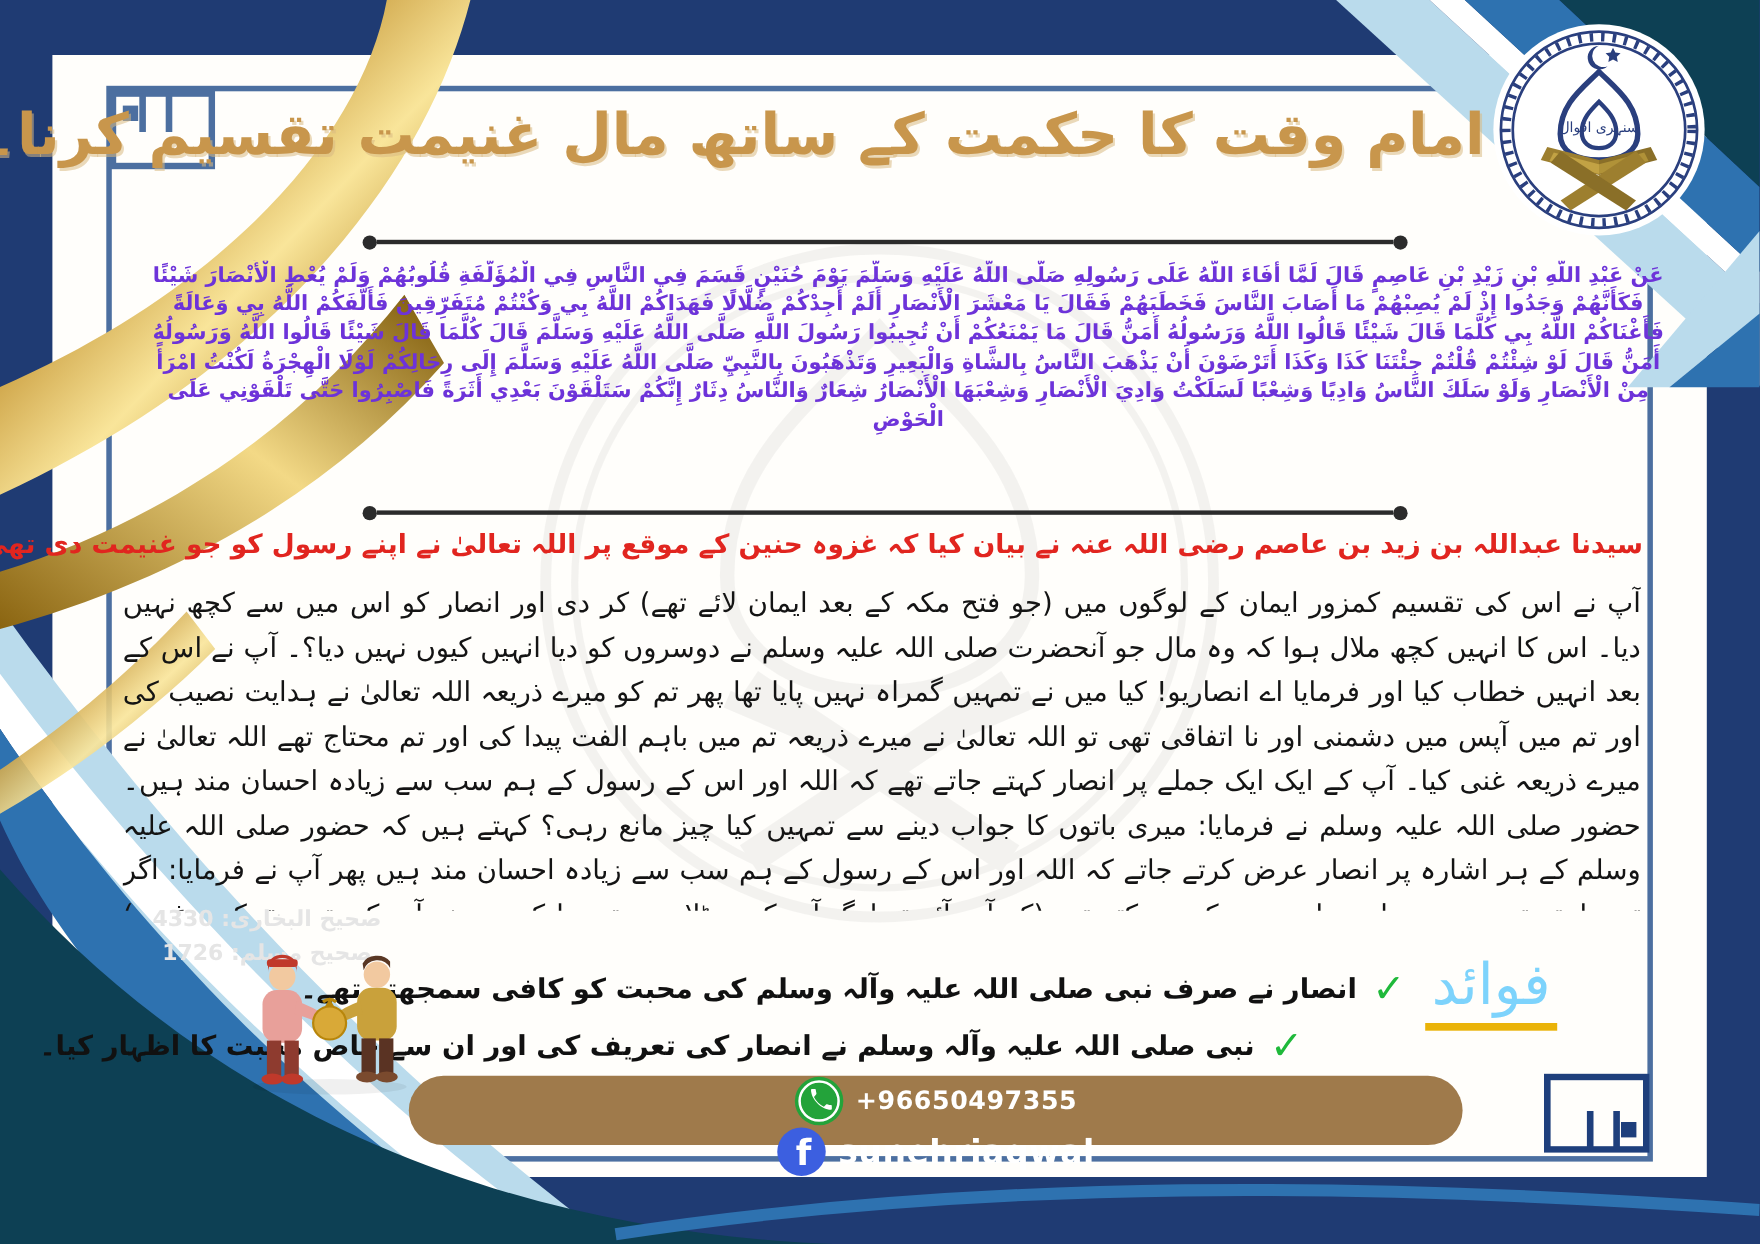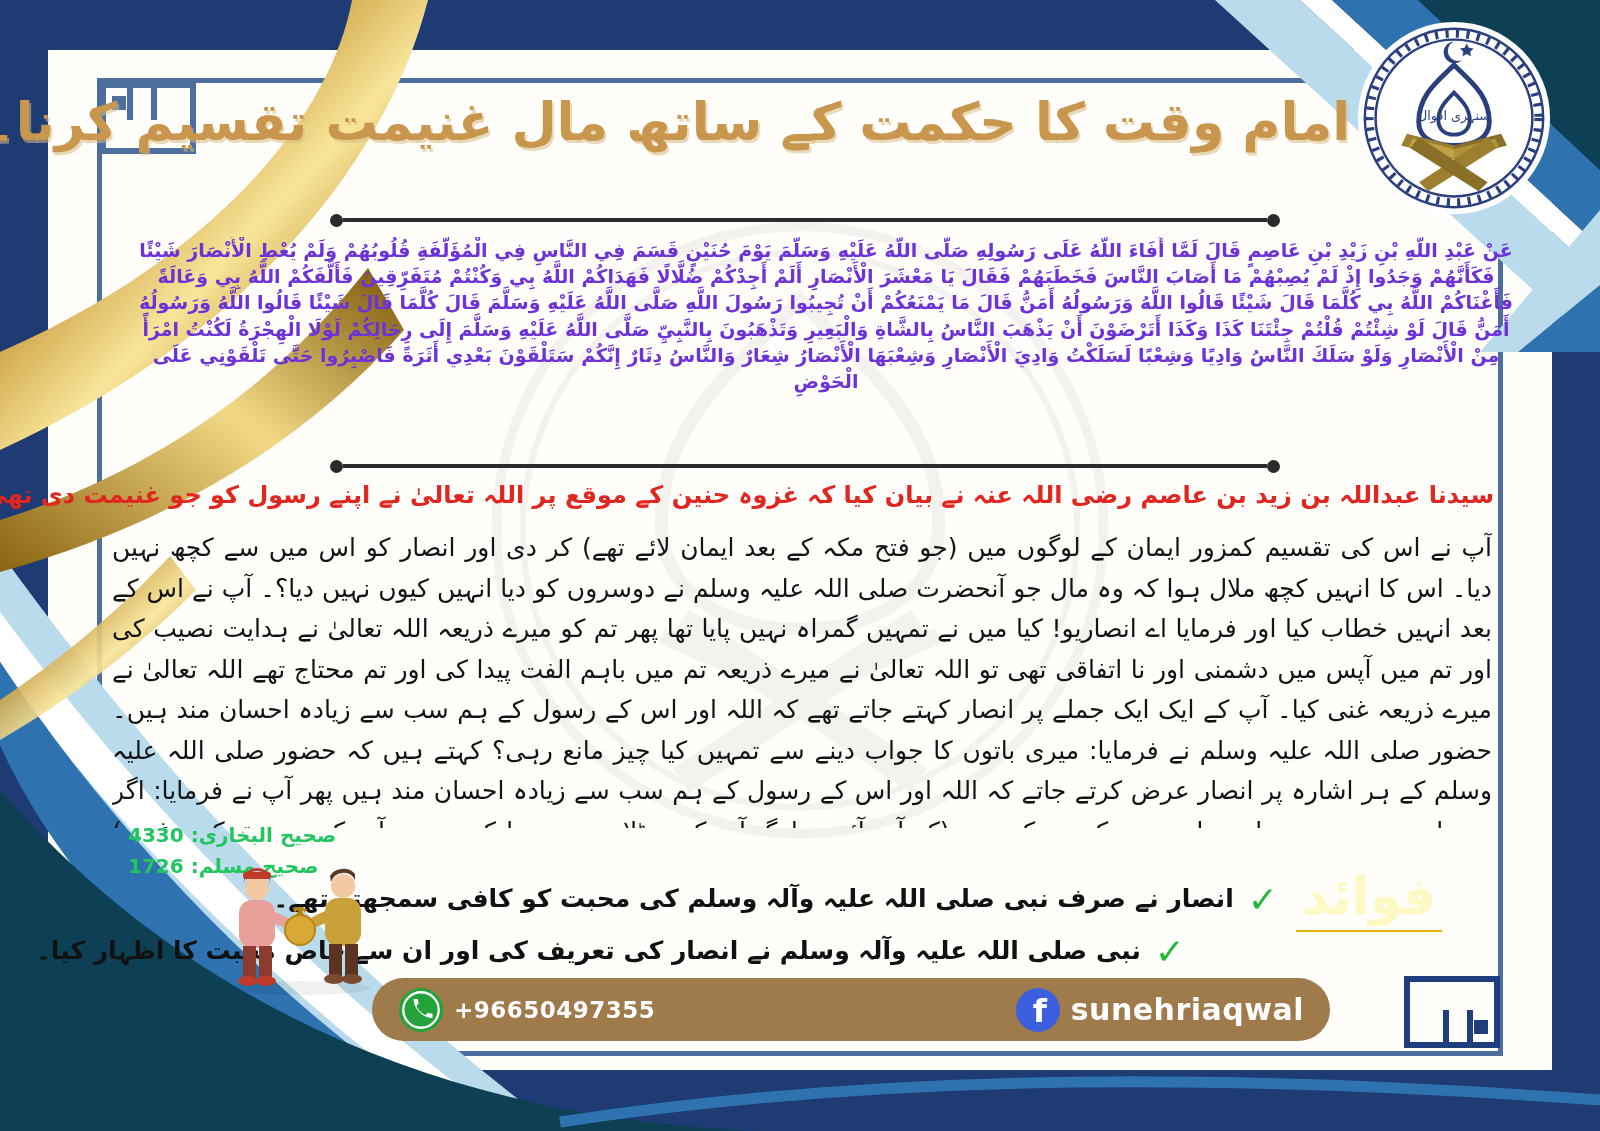--- a/index.html
+++ b/index.html
@@ -49,8 +49,8 @@
     font-size:25px;line-height:1.62;color:#141414;
   }
   .refs{
-    left:128px;top:820px;width:230px;direction:rtl;text-align:left;
-    font-size:20px;font-weight:bold;color:#22c55e;line-height:1.55;
+    left:128px;top:820px;width:230px;direction:rtl;text-align:center;
+    font-size:20px;font-weight:bold;color:#e5e5e5;line-height:1.55;
   }
   .benefits-title{
     left:1296px;top:866px;direction:rtl;

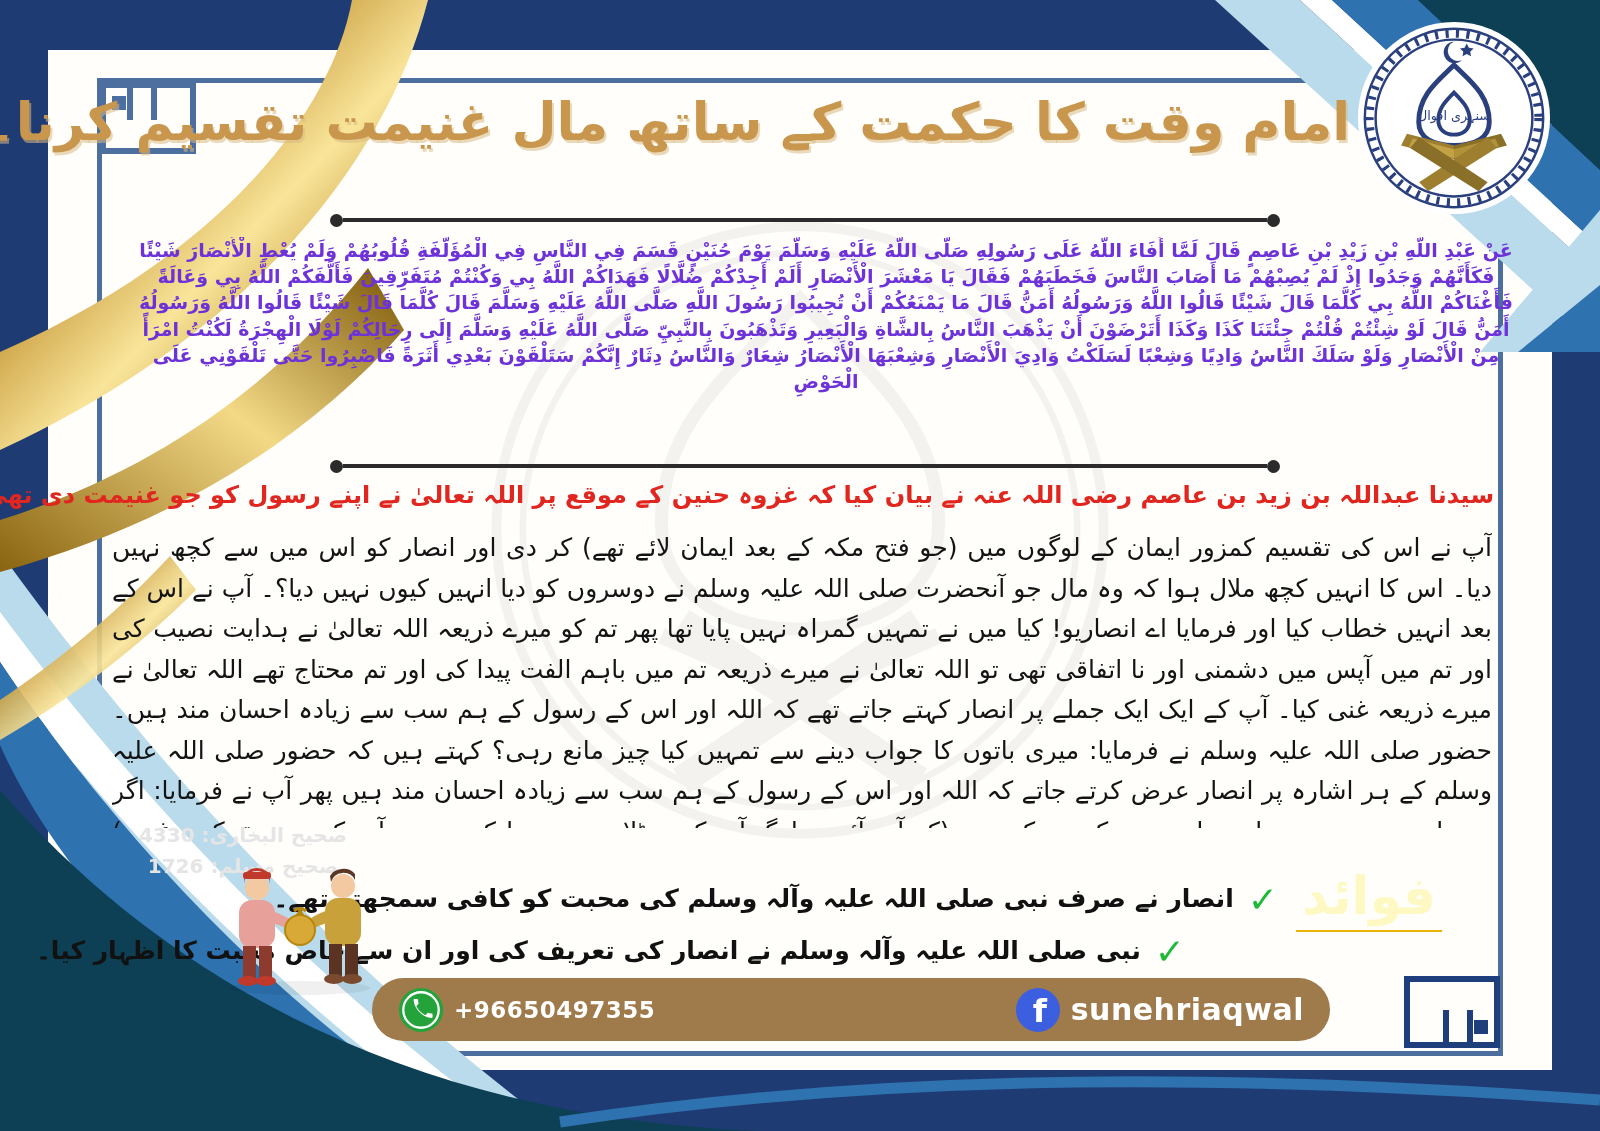--- a/index.html
+++ b/index.html
@@ -54,8 +54,8 @@
   }
   .benefits-title{
     left:1296px;top:866px;direction:rtl;
-    font-size:52px;font-weight:bold;color:#fef9c3;
-    border-bottom:2px solid #eab308;padding:0 6px 4px 6px;
+    font-size:52px;font-weight:normal;color:#7dd3fc;
+    border-bottom:7px solid #eab308;padding:0 6px 4px 6px;
   }
   .bullet{display:flex;direction:rtl;align-items:flex-start;gap:14px;}
   .bullet .check{font-size:36px;line-height:1;color:#1fb93a;font-weight:bold;transform:translateY(-2px);}

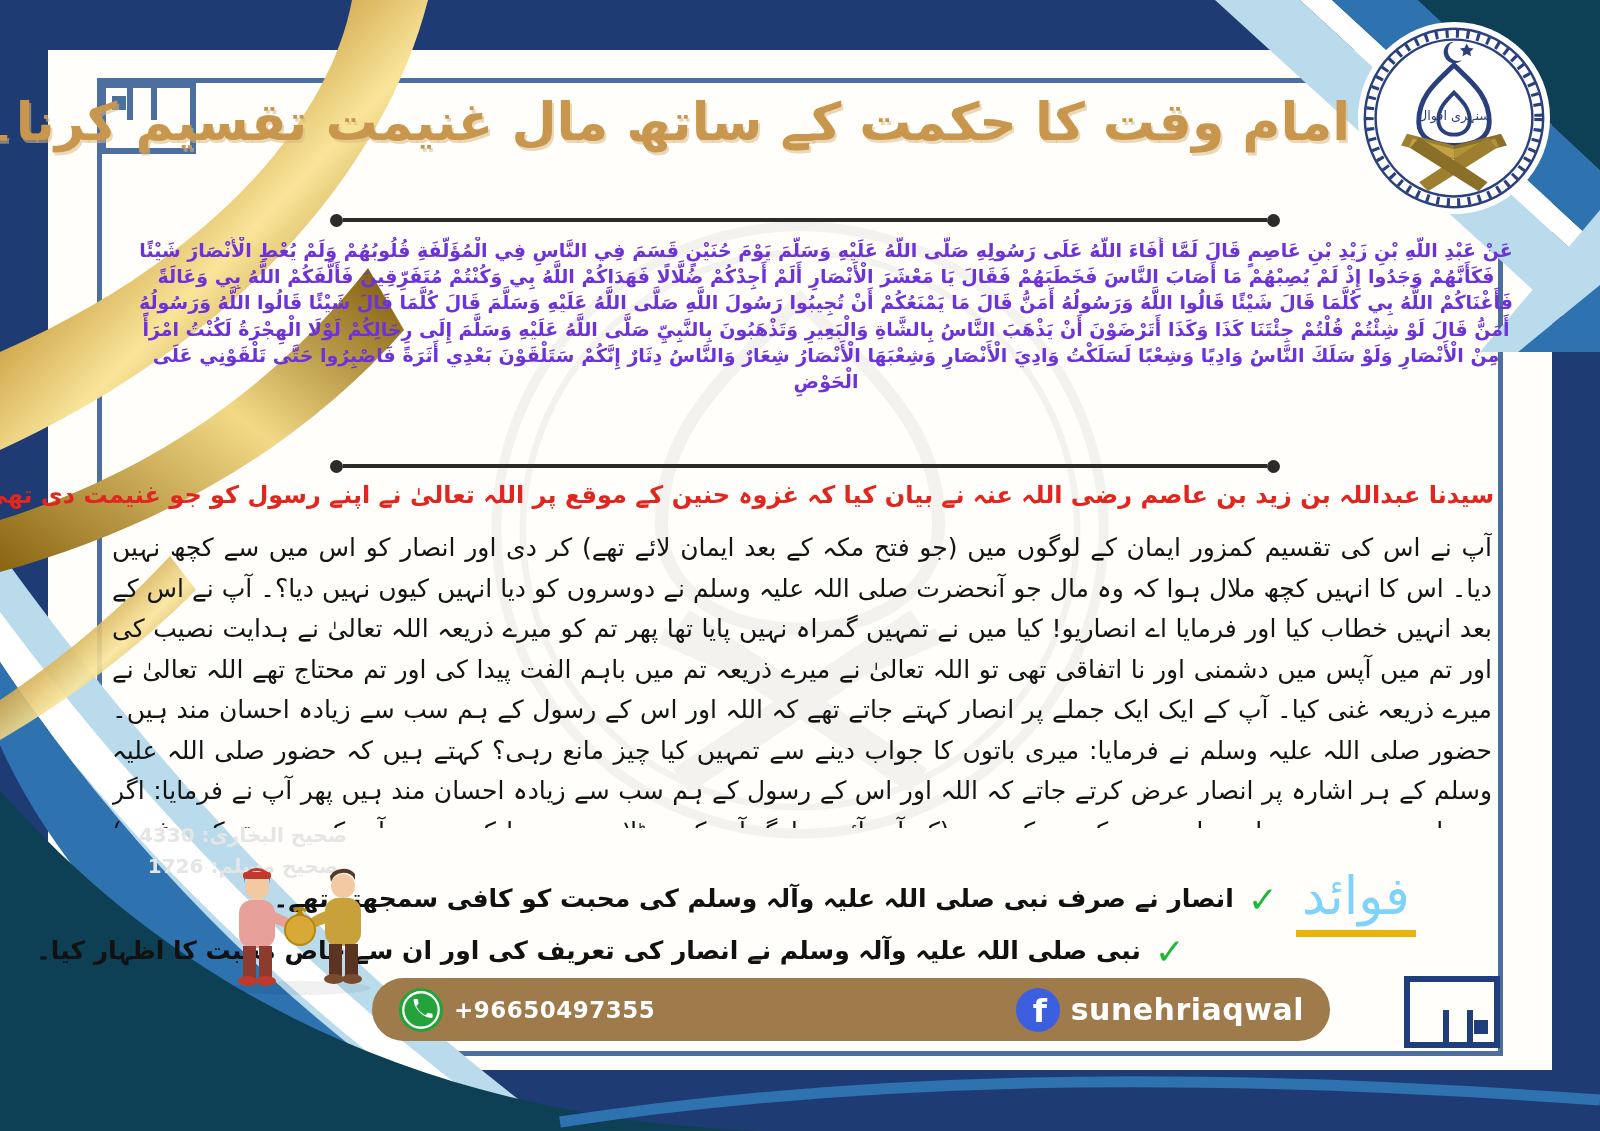--- a/index.html
+++ b/index.html
@@ -66,7 +66,7 @@
   
   .socialbar{
     left:372px;top:978px;width:958px;height:63px;background:#9f7a4b;border-radius:34px;
-    display:flex;flex-direction:row;align-items:center;justify-content:space-between;
+    display:flex;flex-direction:column;align-items:center;justify-content:space-between;
     direction:ltr;padding:0 26px;box-sizing:border-box;z-index:6;
   }
   .sitem{display:flex;align-items:center;gap:10px;}

